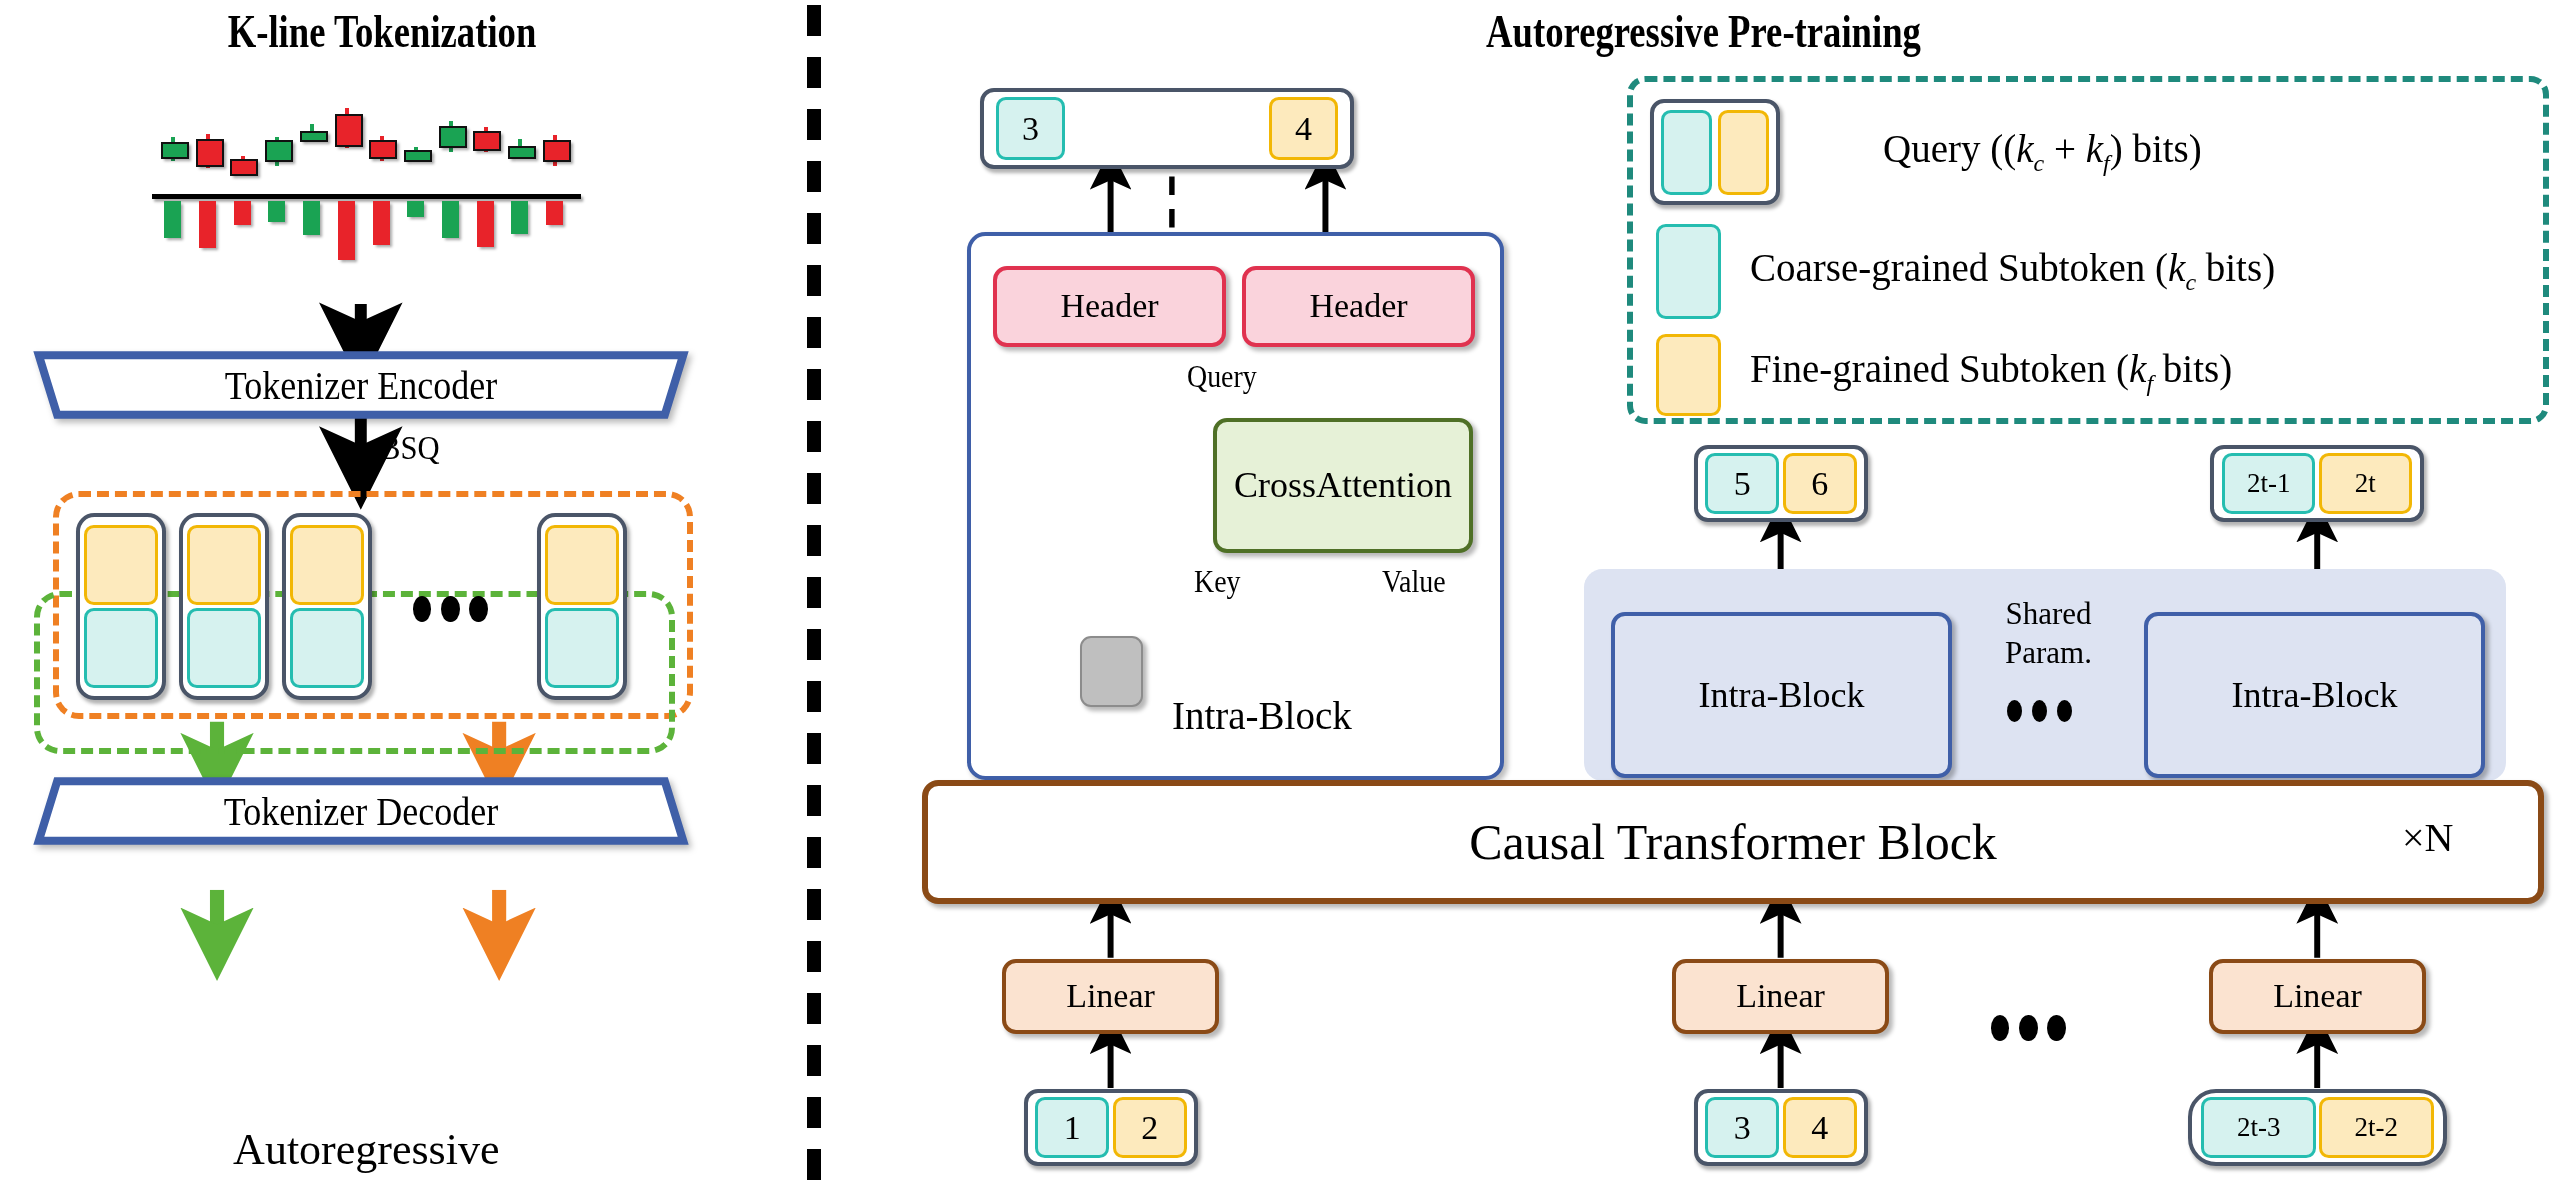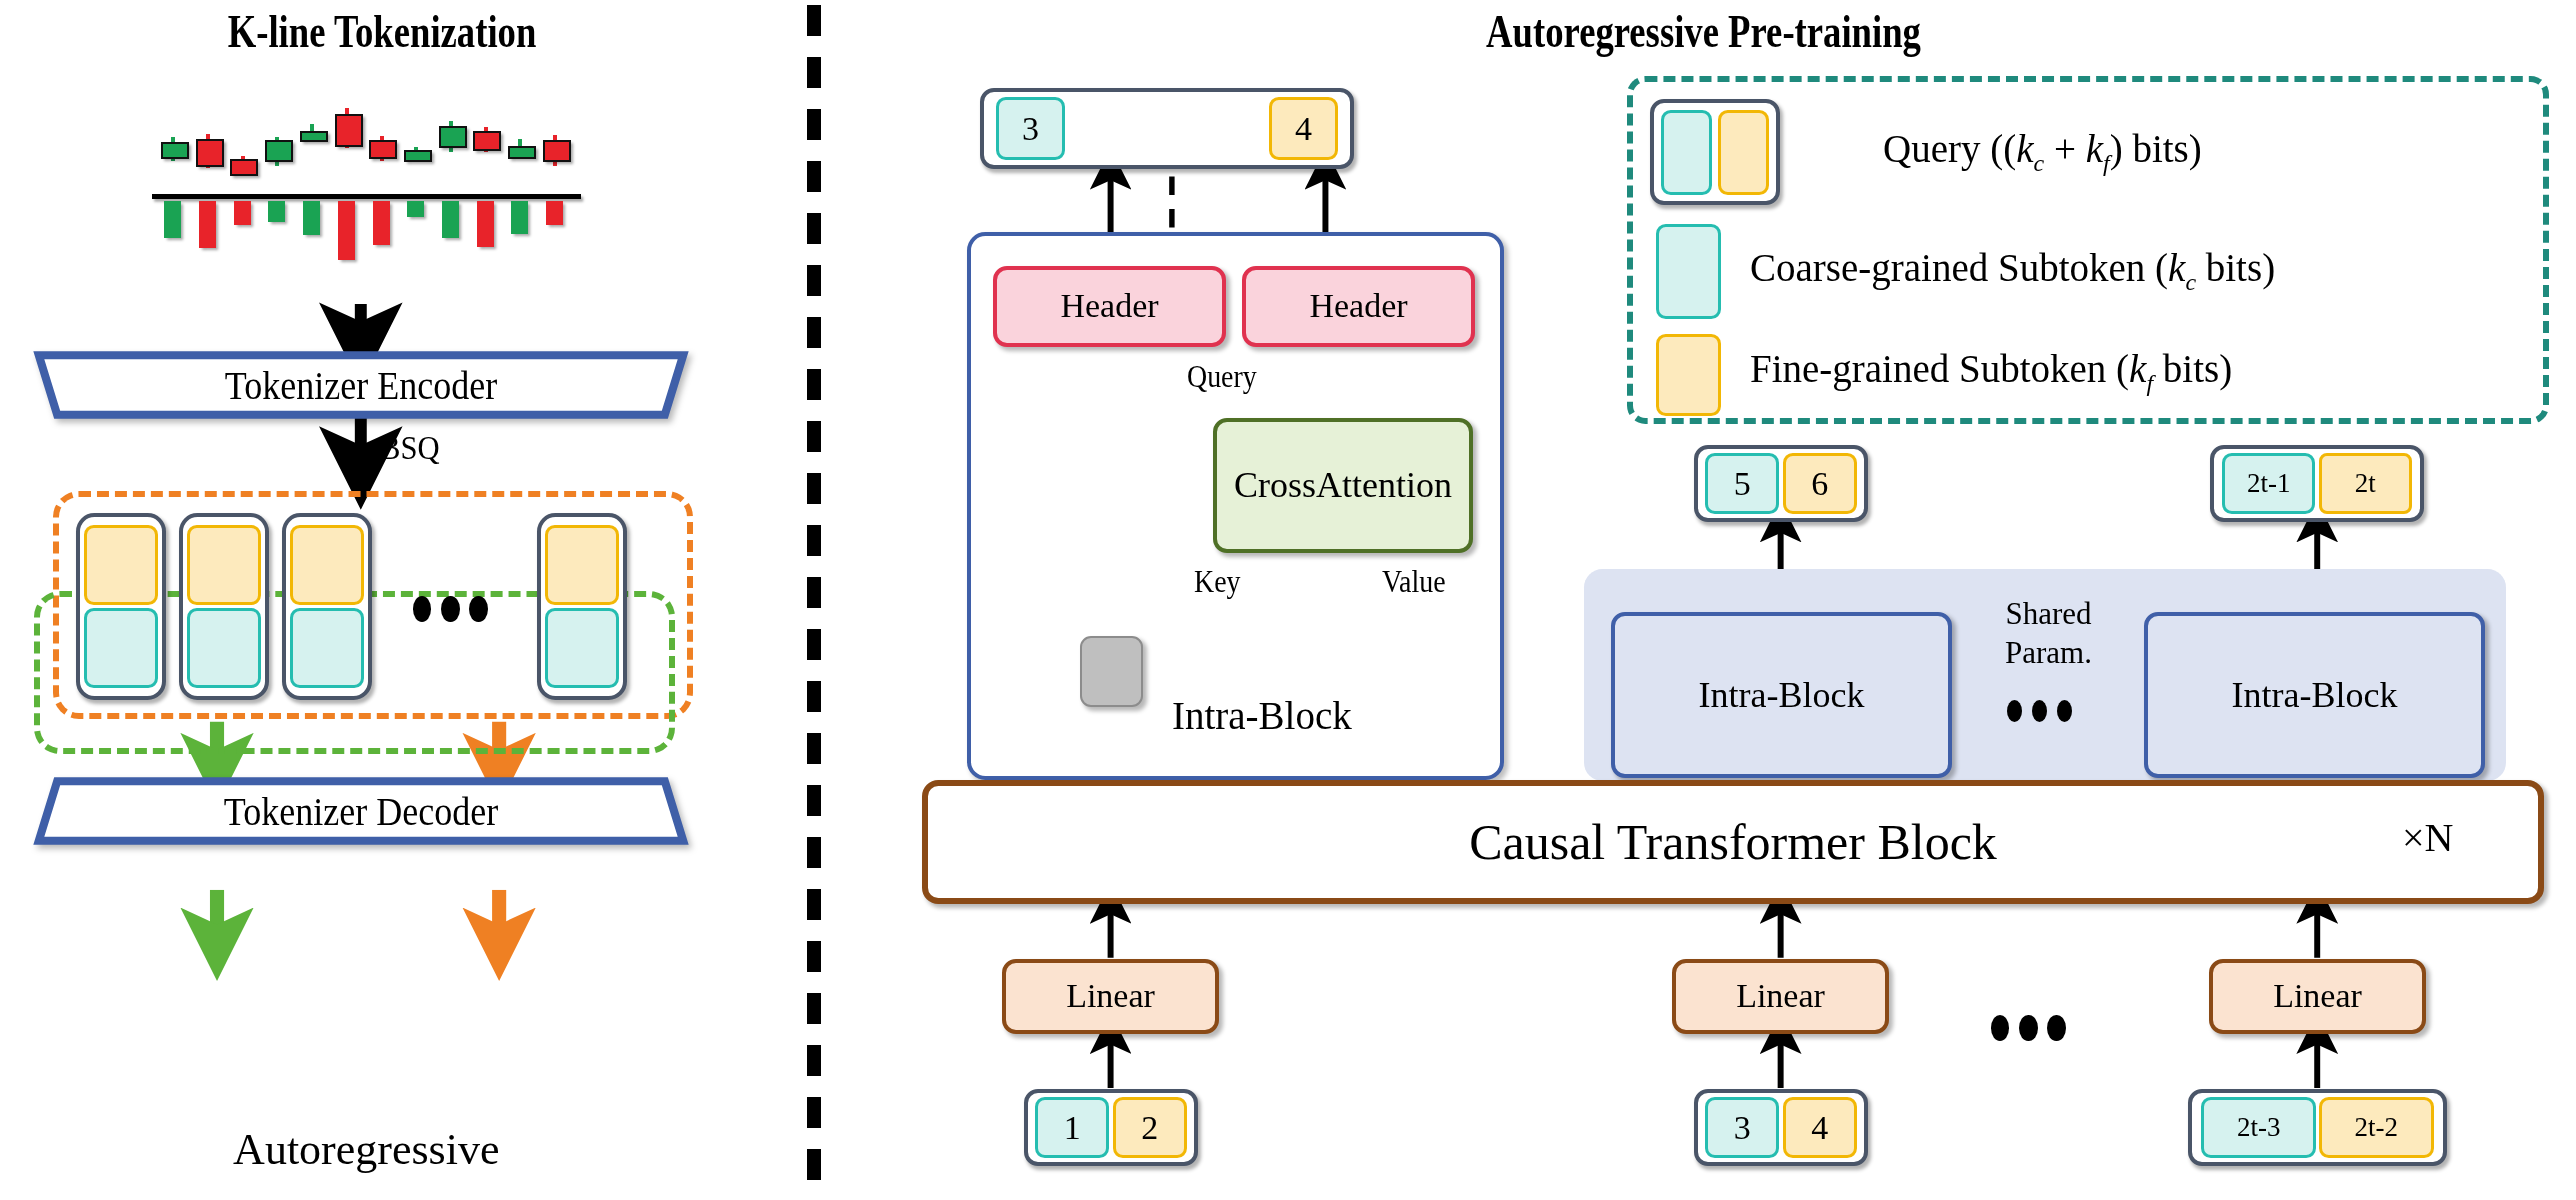--- a/index.html
+++ b/index.html
@@ -283,7 +283,7 @@
 </div>
 <div class="abs tokcard" style="left:2210px;top:445px;width:214px;height:77px;">
   <div class="sub coarse small" style="width:47%;height:100%;">2t-1</div>
-  <div class="sub fine small" style="width:47%;height:100%;border-radius:8px;">2t</div>
+  <div class="sub fine small" style="width:47%;height:100%;">2t</div>
 </div>
 
 <div class="abs shared-wrap" style="left:1584px;top:569px;width:922px;height:212px;"></div>

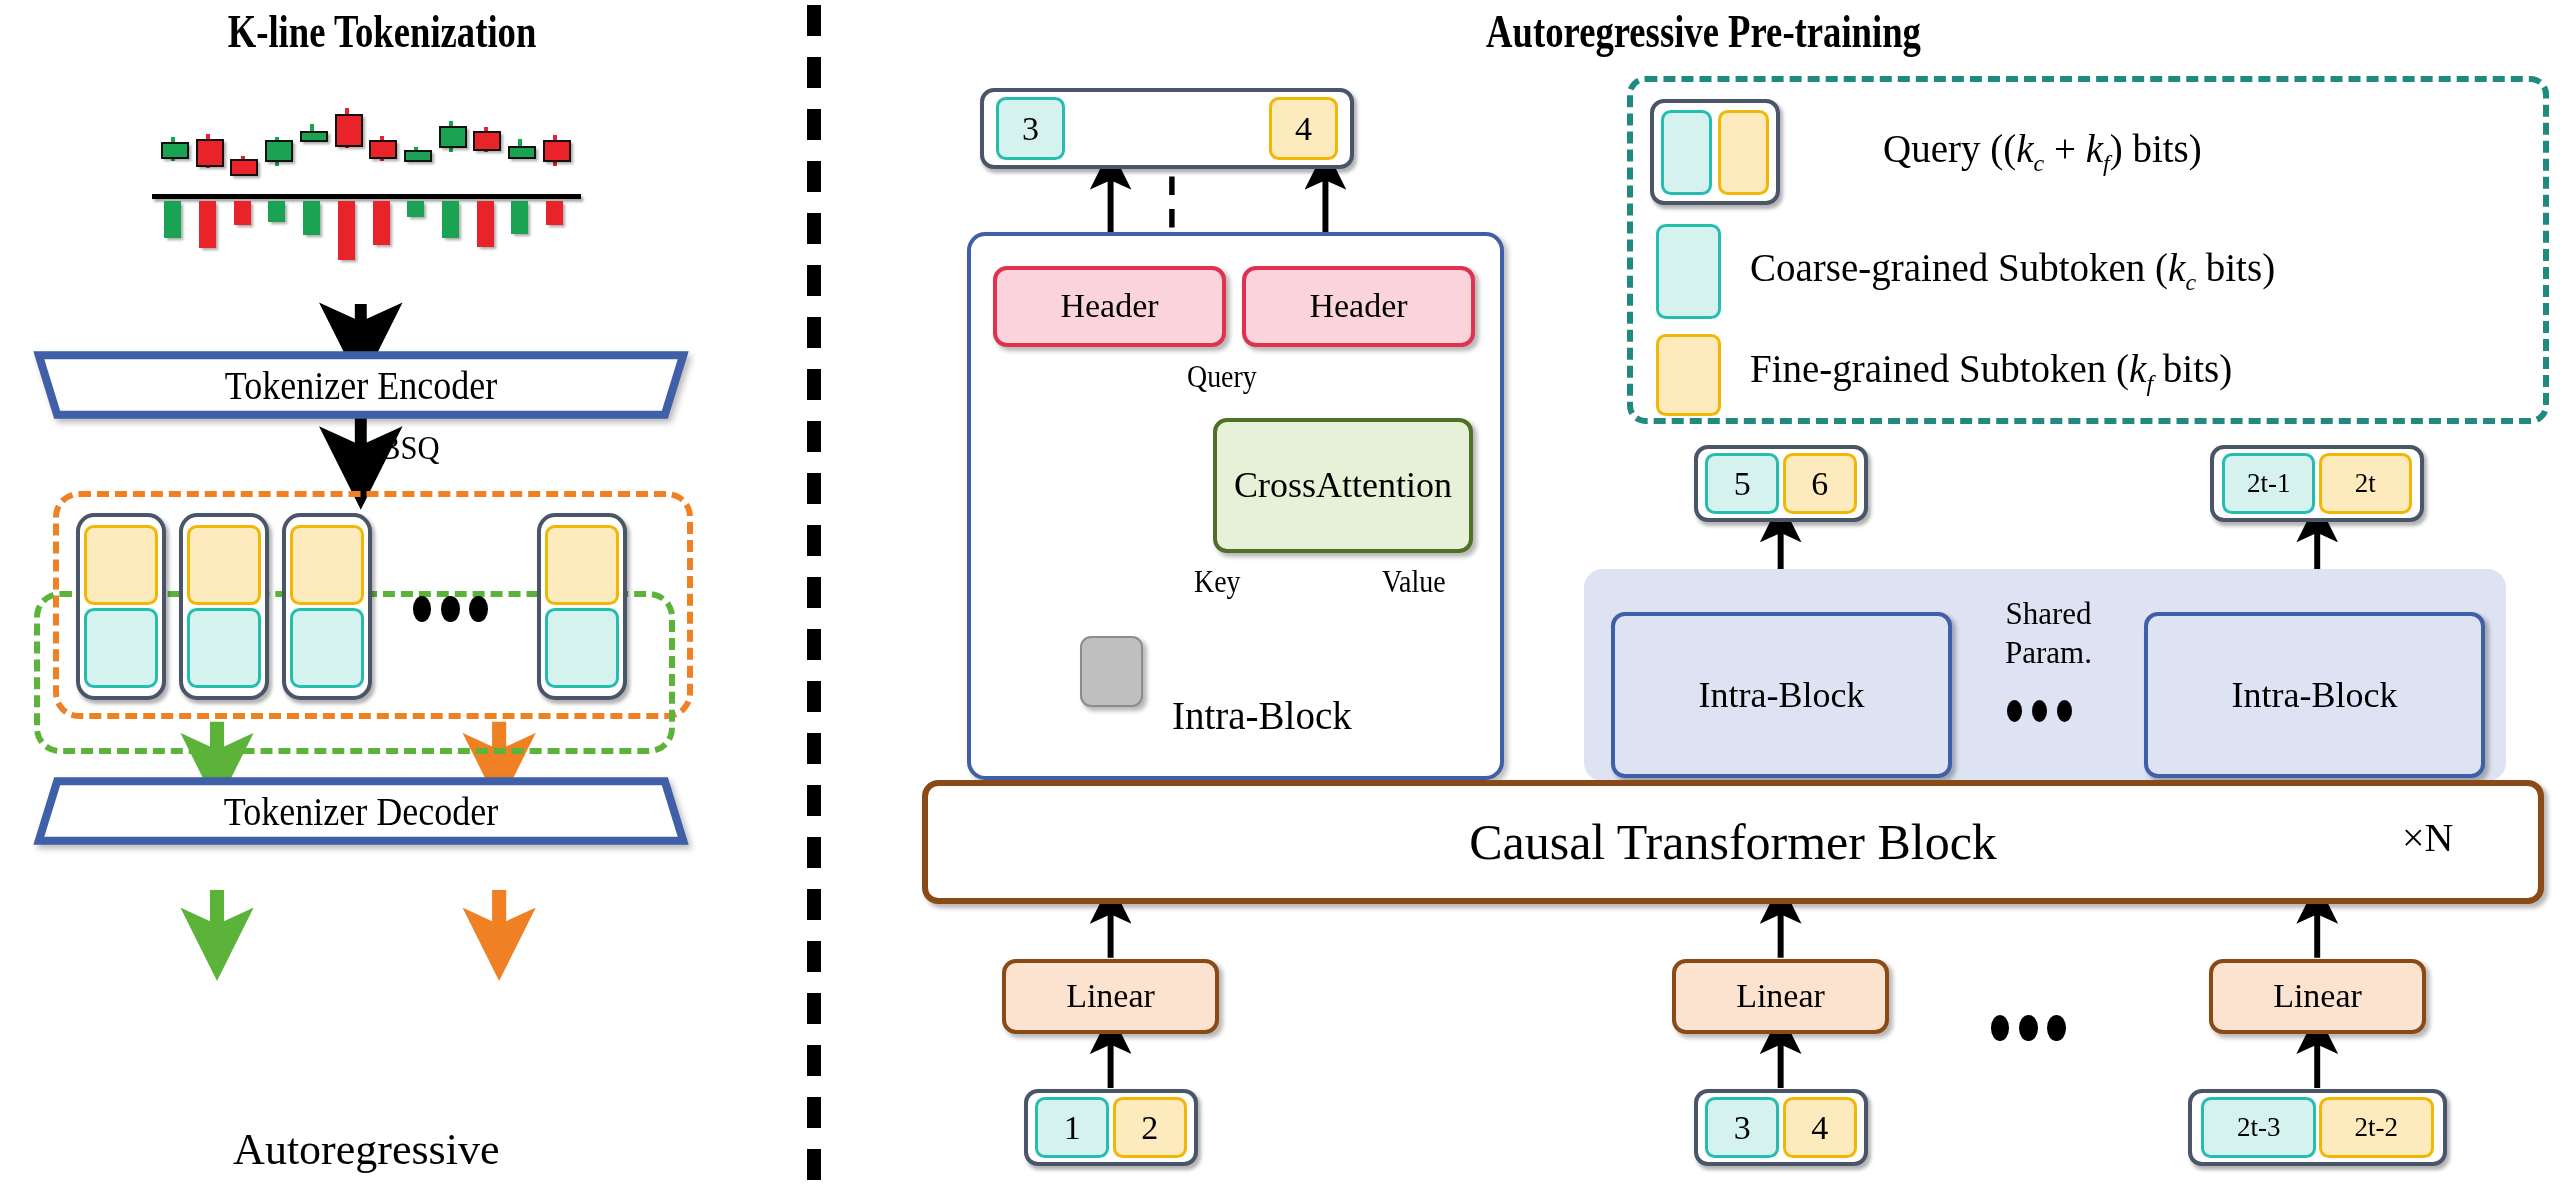--- a/index.html
+++ b/index.html
@@ -321,7 +321,7 @@
   <div class="sub coarse" style="width:47%;height:100%;">3</div>
   <div class="sub fine" style="width:47%;height:100%;">4</div>
 </div>
-<div class="abs tokcard" style="left:2188px;top:1089px;width:259px;height:77px;">
+<div class="abs tokcard" style="left:2188px;top:1089px;width:259px;height:77px;border-radius:28px;">
   <div class="sub coarse small" style="width:47%;height:100%;">2t-3</div>
   <div class="sub fine small" style="width:47%;height:100%;">2t-2</div>
 </div>

